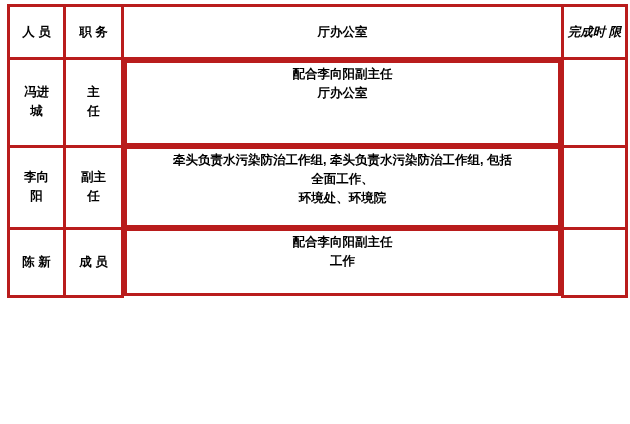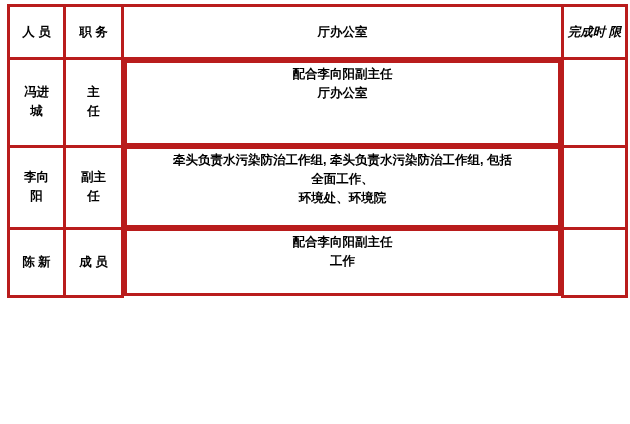--- a/index.html
+++ b/index.html
@@ -74,7 +74,7 @@
   .cell-lines span {
     display: block;
   }
-  .name-stack span { display: block; font-family: Liberation Serif, serif; }
+  .name-stack span { display: block; }
   .role-stack span { display: block; }
 </style>
 </head>

